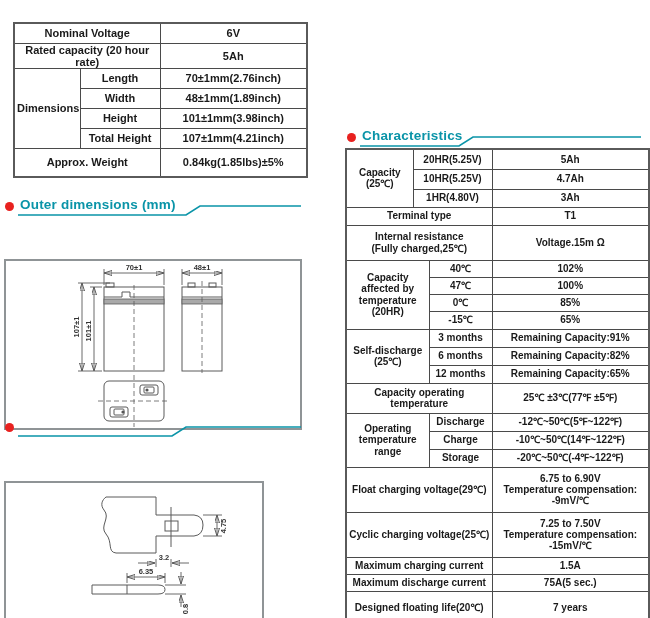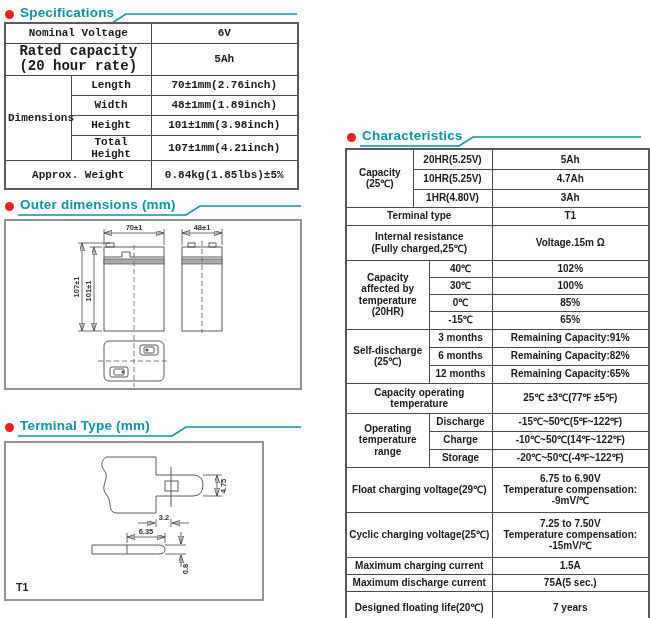--- a/index.html
+++ b/index.html
@@ -39,13 +39,6 @@
 
 <div class="page">
 
-  <div class="sec-header" style="left:0; top:4; top:4px; width:300px;">
-    <svg class="sec-rule" width="300" height="22">
-      <polyline points="18,19 112,19 126,10 297,10"></polyline>
-    </svg>
-    <span class="bullet"></span>
-    <span class="sec-title">Specifications</span>
-  </div>
 
   <table class="tbl spec-tbl">
     <colgroup>

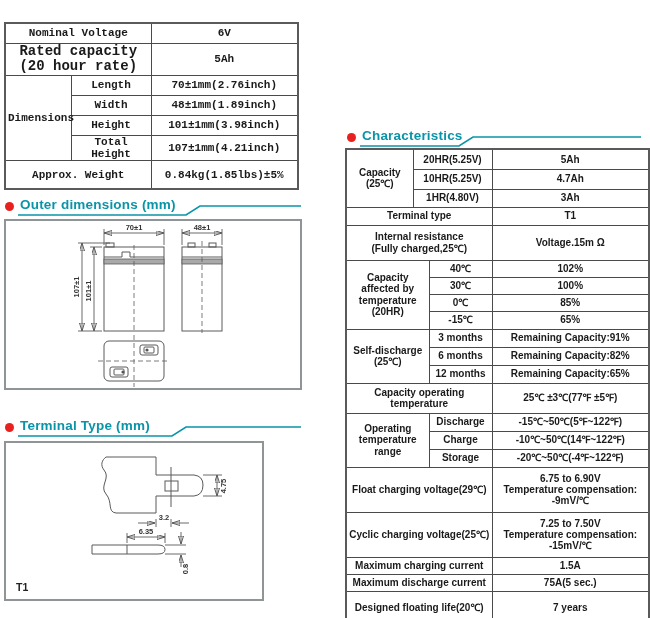--- a/index.html
+++ b/index.html
@@ -18,7 +18,7 @@
   table.tbl { position:absolute; border-collapse:collapse; table-layout:fixed; background:#fff; }
   table.tbl td { border:1px solid #4a4a4a; text-align:center; vertical-align:middle; font-weight:bold; line-height:1.12; padding:0 2px; }
   table.tbl { border:2px solid #5a5a5a; }
-  .spec-tbl { left:4px; top:22px; width:293px; font-size:11px;font-family:Liberation Mono, monospace; }
+  .spec-tbl { left:13px; top:22px; width:293px; font-size:11px; }
   .char-tbl { left:345px; top:148px; width:303px; font-size:10px; }
   td.left { text-align:left; padding-left:7px; }
   td .ln { display:block; }

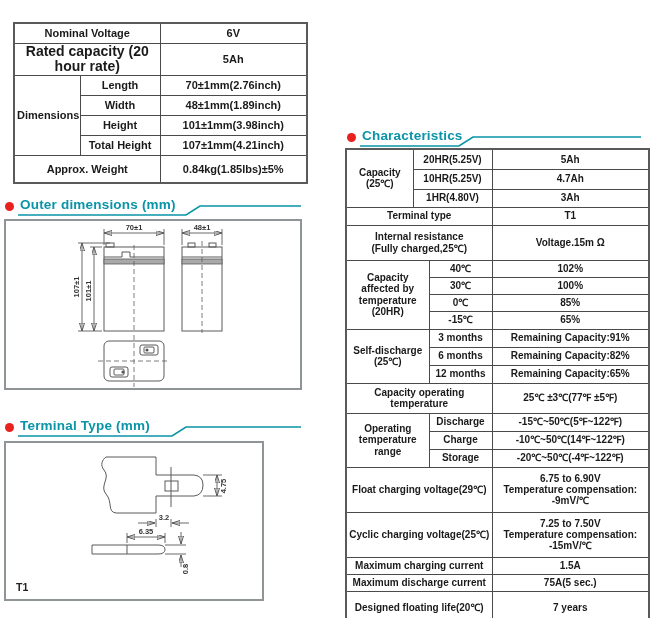--- a/index.html
+++ b/index.html
@@ -22,7 +22,7 @@
   .char-tbl { left:345px; top:148px; width:303px; font-size:10px; }
   td.left { text-align:left; padding-left:7px; }
   td .ln { display:block; }
-  .fs10 { font-size:14px; }
+  .fs10 { font-size:11px; }
 
   
   .draw-box { position:absolute; border:2px solid #8f9496; background:#fff; }

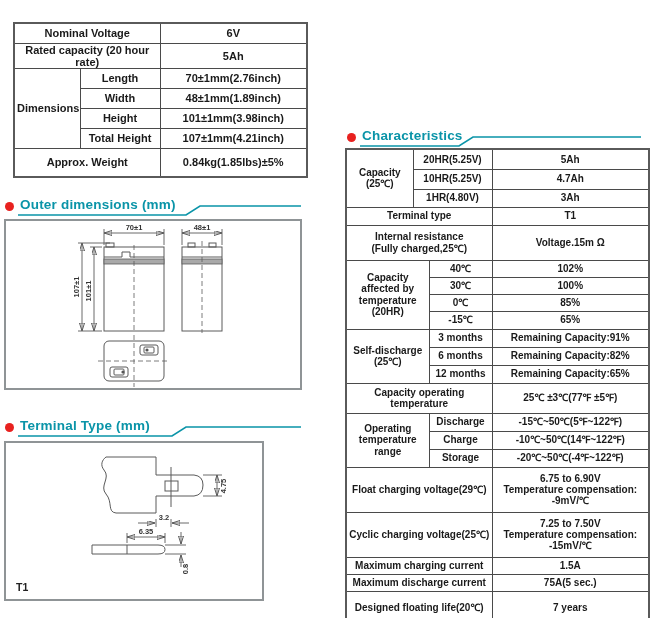--- a/index.html
+++ b/index.html
@@ -25,7 +25,7 @@
   .fs10 { font-size:11px; }
 
   
-  .draw-box { position:absolute; border:2px solid #8f9496; background:#fff; }
+  .draw-box { position:absolute; border:2px solid #8f9496; background:#fff;margin-top:40px; }
   .dwg text { font-size:7.5px; font-weight:bold; fill:#333; font-family:"Liberation Sans", sans-serif; }
   .dwg .t1-label { font-size:10.5px; fill:#222; }
   .dwg line, .dwg path, .dwg rect.o, .dwg polyline { stroke:#5a5a5a; fill:none; stroke-width:1; }

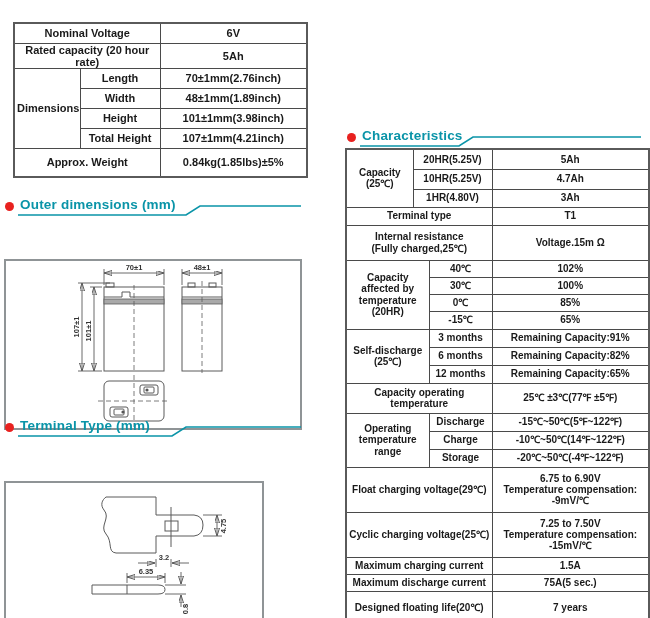--- a/index.html
+++ b/index.html
@@ -245,7 +245,7 @@
       <td>102%</td>
     </tr>
     <tr style="height:17px">
-      <td>30℃</td>
+      <td>47℃</td>
       <td>100%</td>
     </tr>
     <tr style="height:17px">

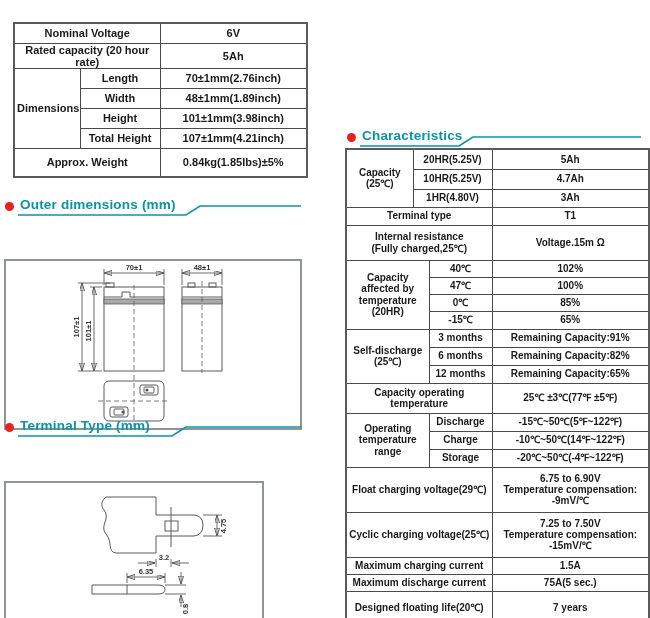--- a/index.html
+++ b/index.html
@@ -143,7 +143,6 @@
       <polyline points="18,19 172,19 186,10 301,10"></polyline>
     </svg>
     <span class="bullet"></span>
-    <span class="sec-title">Terminal Type (mm)</span>
   </div>
 
   <div class="draw-box" style="left:4px; top:441px; width:260px; height:160px;">

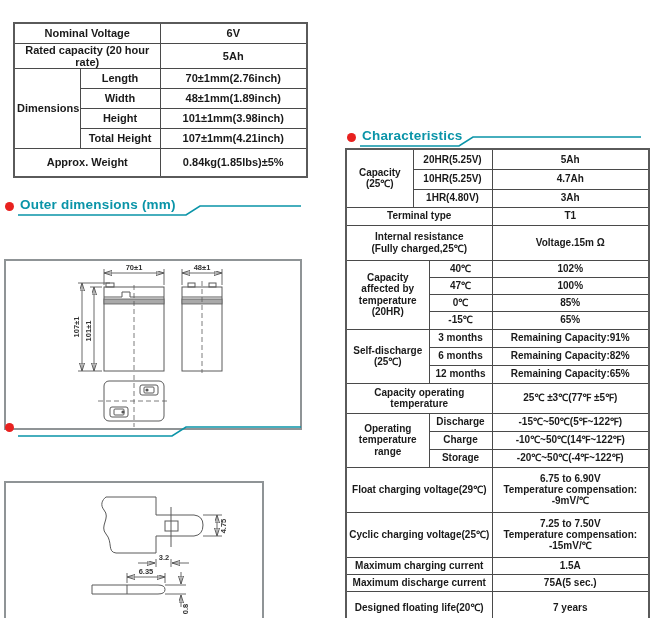--- a/index.html
+++ b/index.html
@@ -288,7 +288,7 @@
         <span class="ln">range</span>
       </td>
       <td>Discharge</td>
-      <td>-15℃~50℃(5℉~122℉)</td>
+      <td>-12℃~50℃(5℉~122℉)</td>
     </tr>
     <tr style="height:18px">
       <td>Charge</td>

